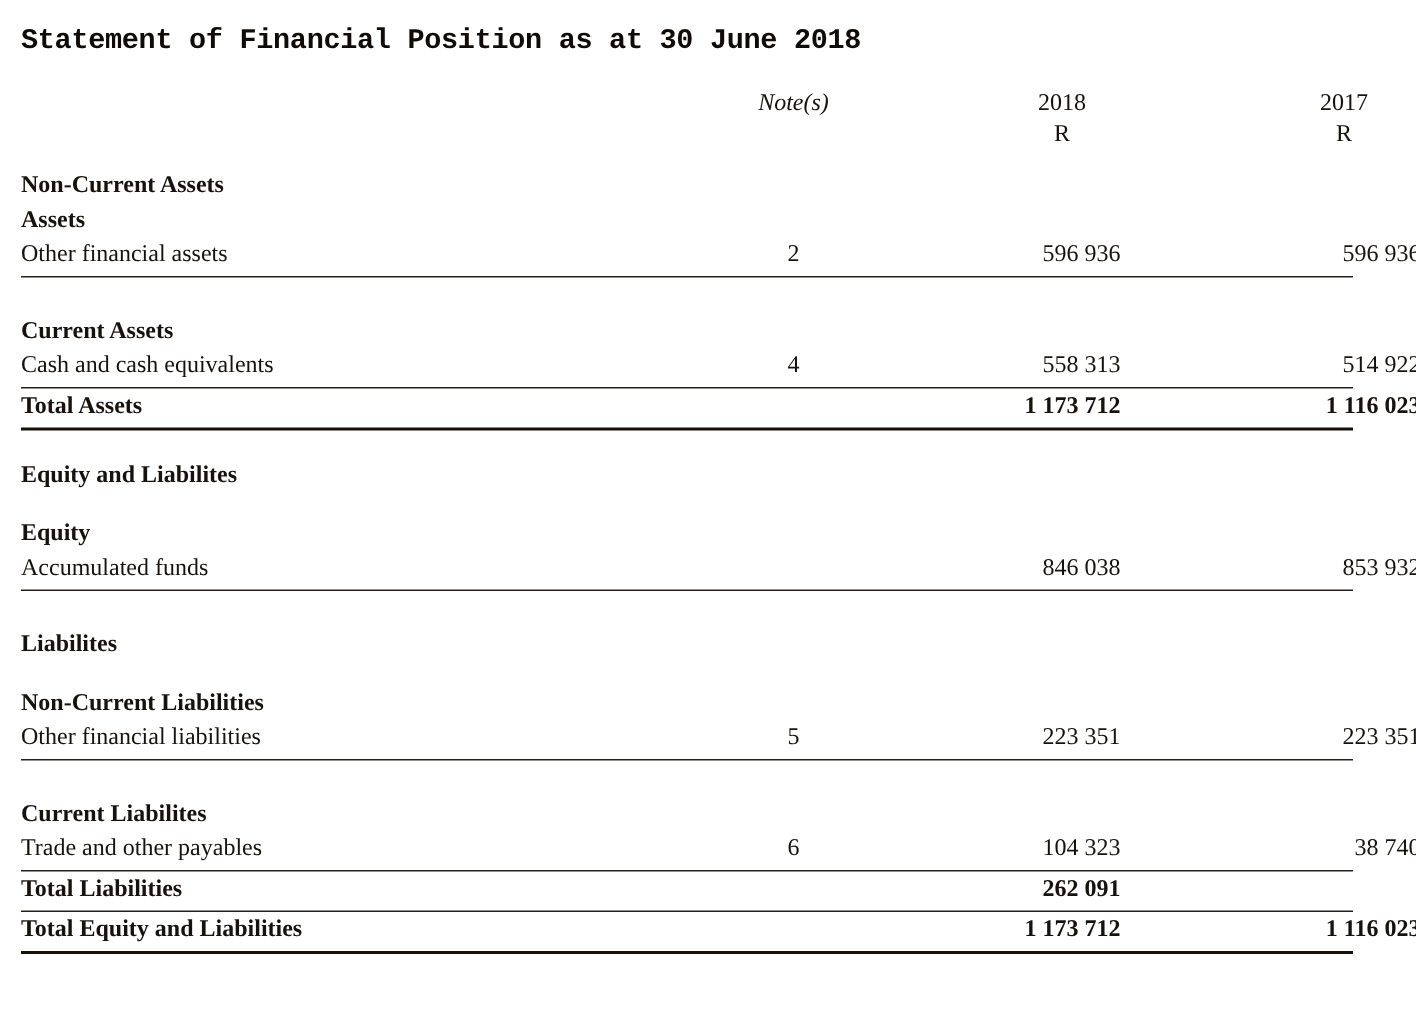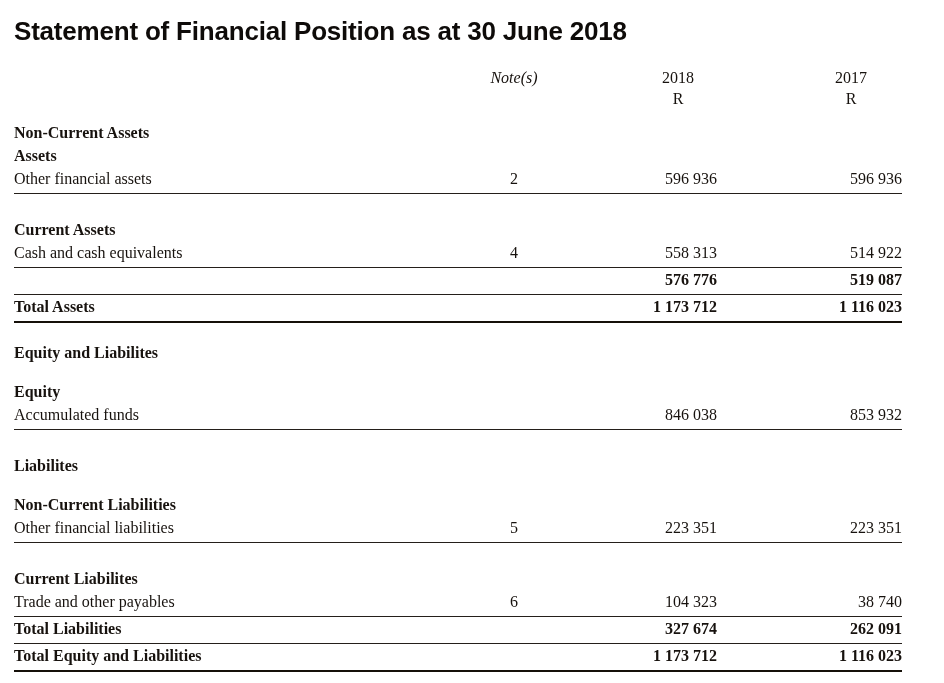--- a/index.html
+++ b/index.html
@@ -12,9 +12,9 @@
   .page { padding: 10px 42px 0 14px; }
 
   .doc-title {
-    font-family: Liberation Sans, sans-serif;
+    font-family: Liberation Mono, monospace;
     font-weight: bold;
-    font-size: 26px;
+    font-size: 19px;
     letter-spacing: -0.2px;
     color: #0e0b09;
     margin: 6px 0 20px 0;

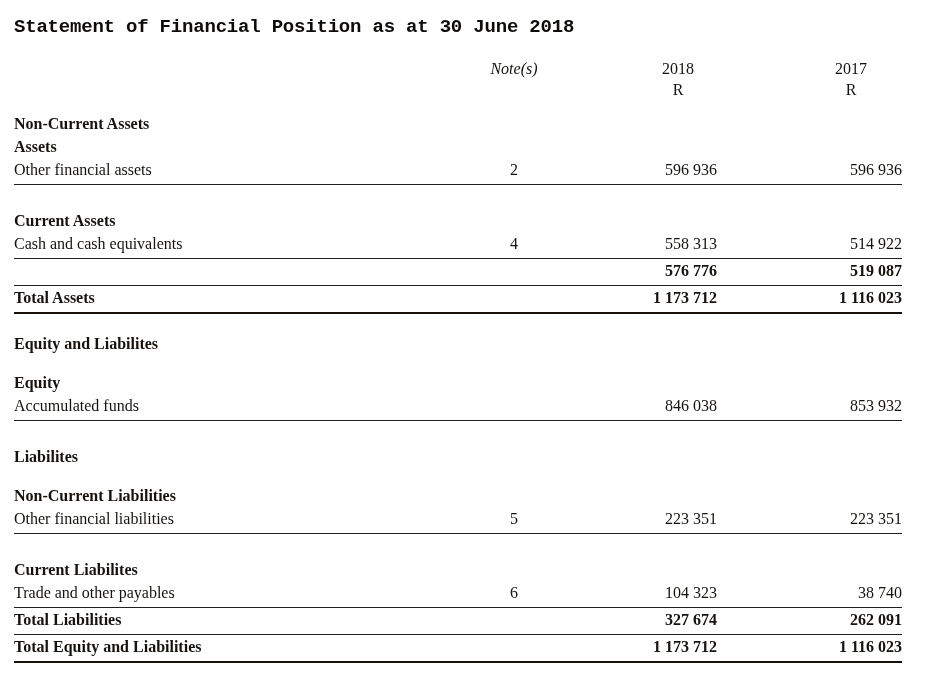--- a/index.html
+++ b/index.html
@@ -26,6 +26,7 @@
     display: grid;
     grid-template-columns: 440px 120px 143px 185px;
     align-items: baseline;
+    gap: 15px;
   }
   .row { line-height: 20px; padding: 2px 0 1px 0; min-height: 20px; }
 

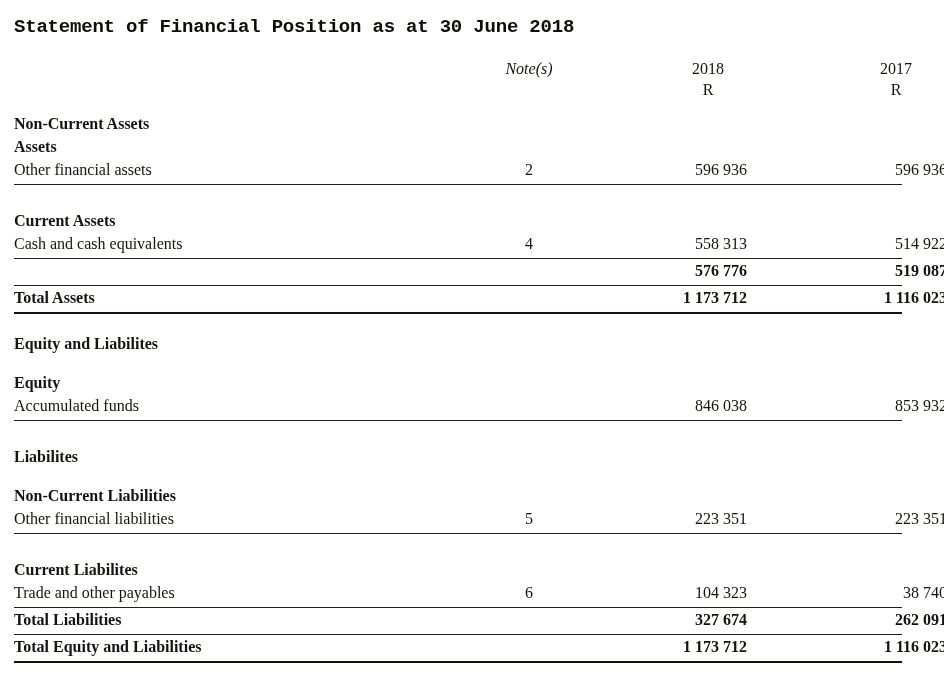--- a/index.html
+++ b/index.html
@@ -111,12 +111,6 @@
     <div class="c-y2018">558 313</div>
     <div class="c-y2017">514 922</div>
   </div>
-        <div class="row k-subtotal rule-thin">
-    <div class="c-label"></div>
-    <div class="c-note"></div>
-    <div class="c-y2018">576 776</div>
-    <div class="c-y2017">519 087</div>
-  </div>
         <div class="row k-total rule-thick">
     <div class="c-label">Total Assets</div>
     <div class="c-note"></div>

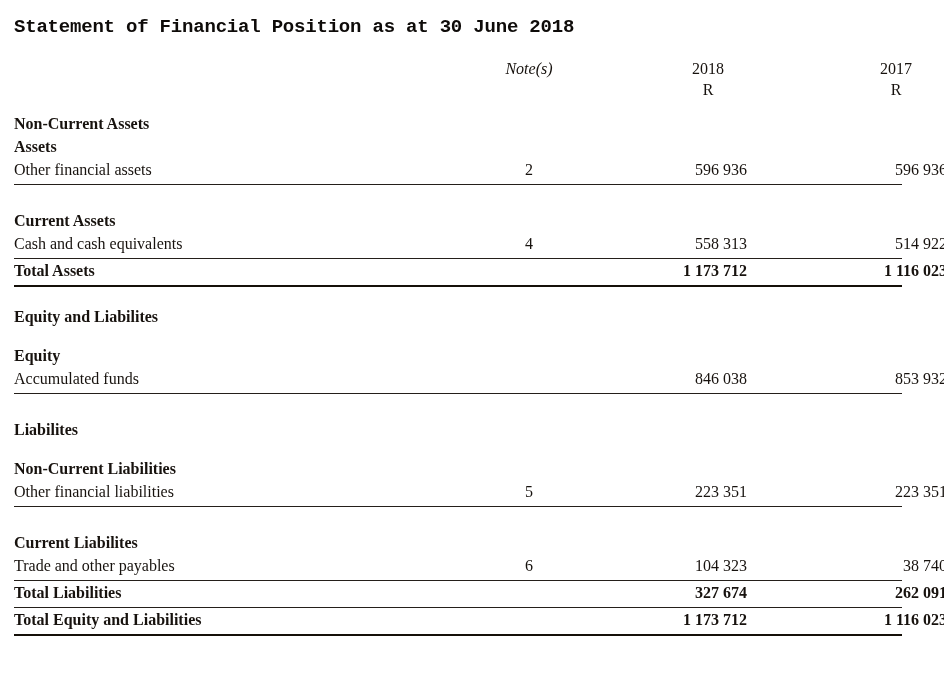--- a/index.html
+++ b/index.html
@@ -168,7 +168,6 @@
         <div class="row k-total rule-thin">
     <div class="c-label">Total Liabilities</div>
     <div class="c-note"></div>
-    <div class="c-y2018">327 674</div>
     <div class="c-y2017">262 091</div>
   </div>
         <div class="row k-total rule-thick">

